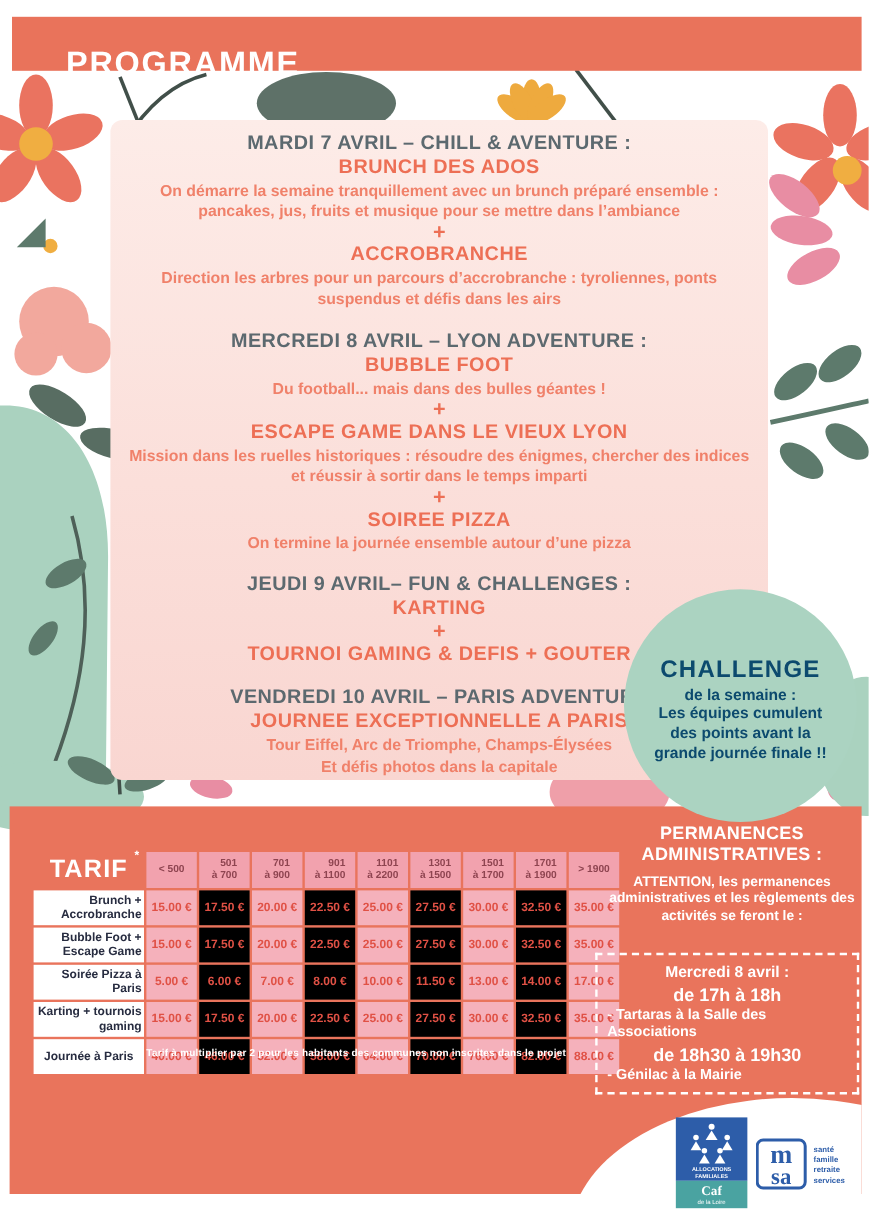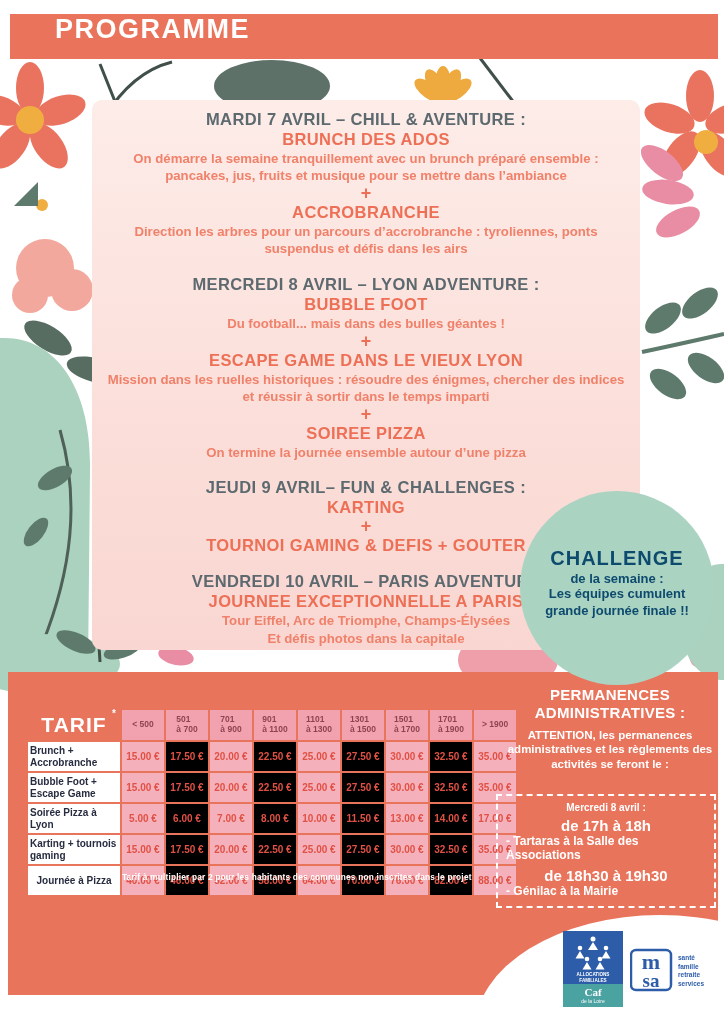--- a/index.html
+++ b/index.html
@@ -7,7 +7,7 @@
 
   
   .topband{position:absolute;left:10px;top:14px;width:708px;height:45px;background:#e9735b;}
-  .topband .title{padding:0 0 0 45px;font-size:27px;font-weight:900;letter-spacing:1.5px;color:#ffffff;}
+  .topband .title{padding:24px 0 0 45px;font-size:27px;font-weight:900;letter-spacing:1.5px;color:#ffffff;}
 
   
   .deco{position:absolute;left:0;top:0;z-index:0;}

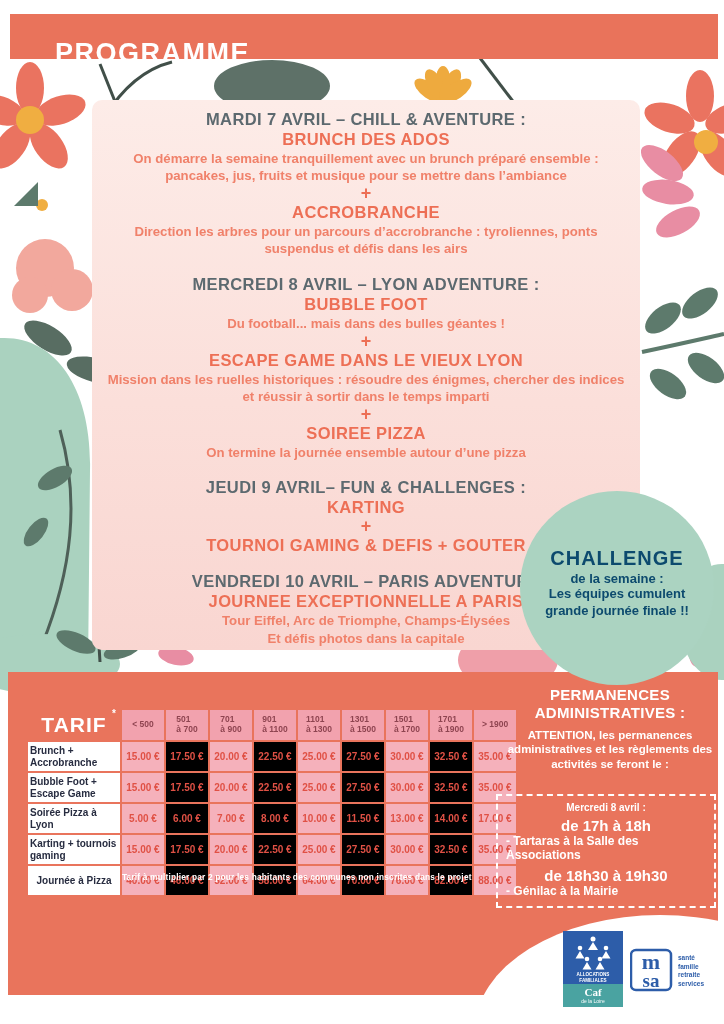--- a/index.html
+++ b/index.html
@@ -210,6 +210,7 @@
     <div class="ch-title">CHALLENGE</div>
     <div class="ch-sub">de la semaine :</div>
     <div class="ch-line">Les équipes cumulent</div>
+    <div class="ch-line">des points avant la</div>
     <div class="ch-line">grande journée finale !!</div>
   </div>
 

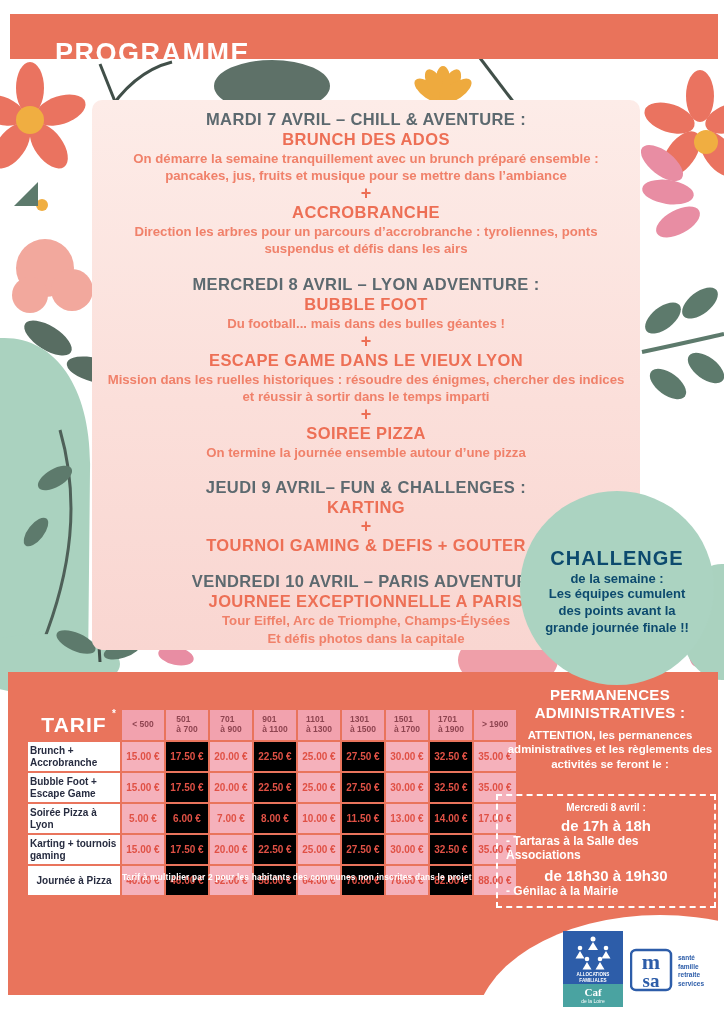--- a/index.html
+++ b/index.html
@@ -37,7 +37,7 @@
   
   .tarif-grid{position:absolute;left:20px;top:38px;display:grid;
               grid-template-columns:92px repeat(9,42px);gap:2px;}
-  .cell{display:flex;align-items:center;justify-content:center;text-align:left;}
+  .cell{display:flex;align-items:center;justify-content:center;text-align:right;}
   .hcell{background:#f2a2ae;color:#8e4450;font-size:8.5px;font-weight:800;min-height:30px;
          line-height:1.15;white-space:pre-line;}
   .hlabel{background:transparent;position:relative;}

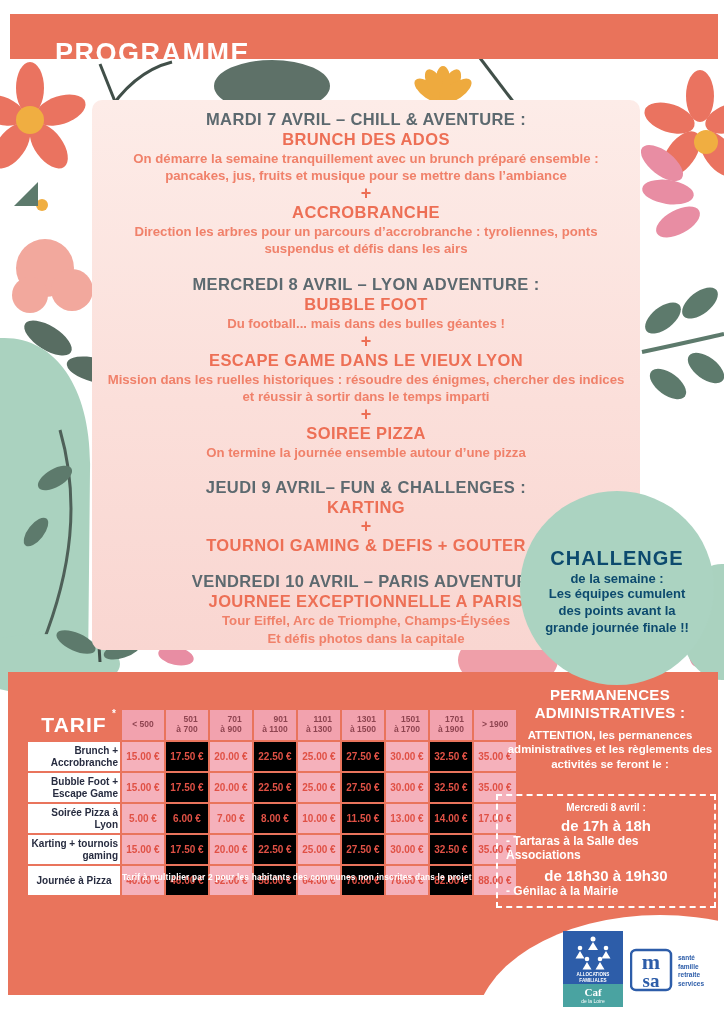--- a/index.html
+++ b/index.html
@@ -228,7 +228,7 @@
         <div class="cell hcell">901
 à 1100</div>
         <div class="cell hcell">1101
-à 1300</div>
+à 2200</div>
         <div class="cell hcell">1301
 à 1500</div>
         <div class="cell hcell">1501

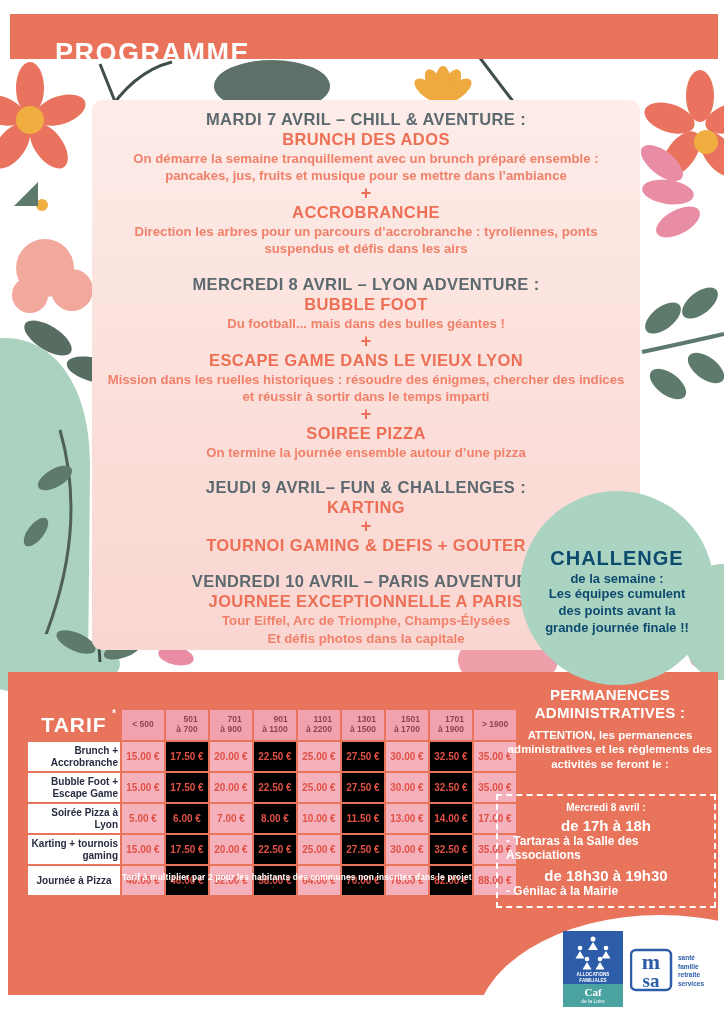--- a/index.html
+++ b/index.html
@@ -256,7 +256,7 @@
         <div class="cell price pc0">30.00 €</div>
         <div class="cell price pc1">32.50 €</div>
         <div class="cell price pc0">35.00 €</div>
-        <div class="cell rlabel">Soirée Pizza à Lyon</div>
+        <div class="cell rlabel">Soirée Pizza à Paris</div>
         <div class="cell price pc0">5.00 €</div>
         <div class="cell price pc1">6.00 €</div>
         <div class="cell price pc0">7.00 €</div>

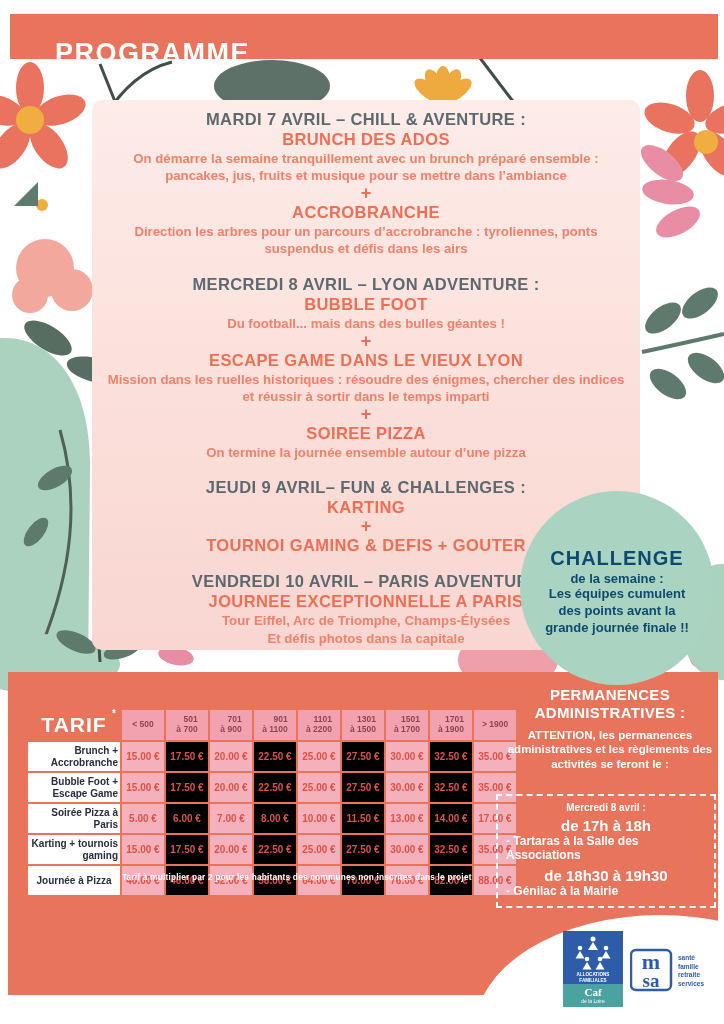--- a/index.html
+++ b/index.html
@@ -58,7 +58,7 @@
              font-size:11.5px;font-weight:700;color:#ffffff;line-height:1.25;}
   .perm-box{position:absolute;left:488px;top:122px;width:200px;border:2px dashed #ffffff;
             padding:6px 8px 8px 8px;text-align:center;color:#ffffff;}
-  .pb-date{font-size:10px;font-weight:900;margin-bottom:0;}
+  .pb-date{font-size:13px;font-weight:900;margin-bottom:0;}
   .pb-time{font-size:15px;font-weight:900;margin-top:4px;}
   .pb-loc{font-size:12px;font-weight:700;text-align:left;line-height:1.2;}
 

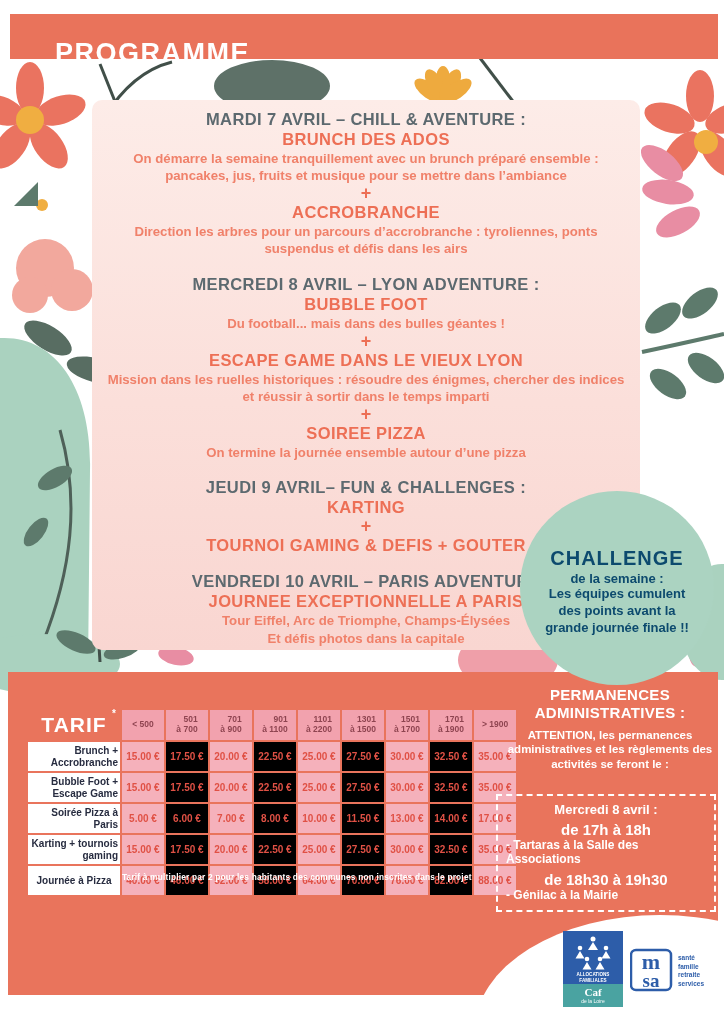--- a/index.html
+++ b/index.html
@@ -276,7 +276,7 @@
         <div class="cell price pc0">30.00 €</div>
         <div class="cell price pc1">32.50 €</div>
         <div class="cell price pc0">35.00 €</div>
-        <div class="cell rlabel">Journée à Pizza</div>
+        <div class="cell rlabel">Journée à Paris</div>
         <div class="cell price pc0">40.00 €</div>
         <div class="cell price pc1">46.00 €</div>
         <div class="cell price pc0">52.00 €</div>

